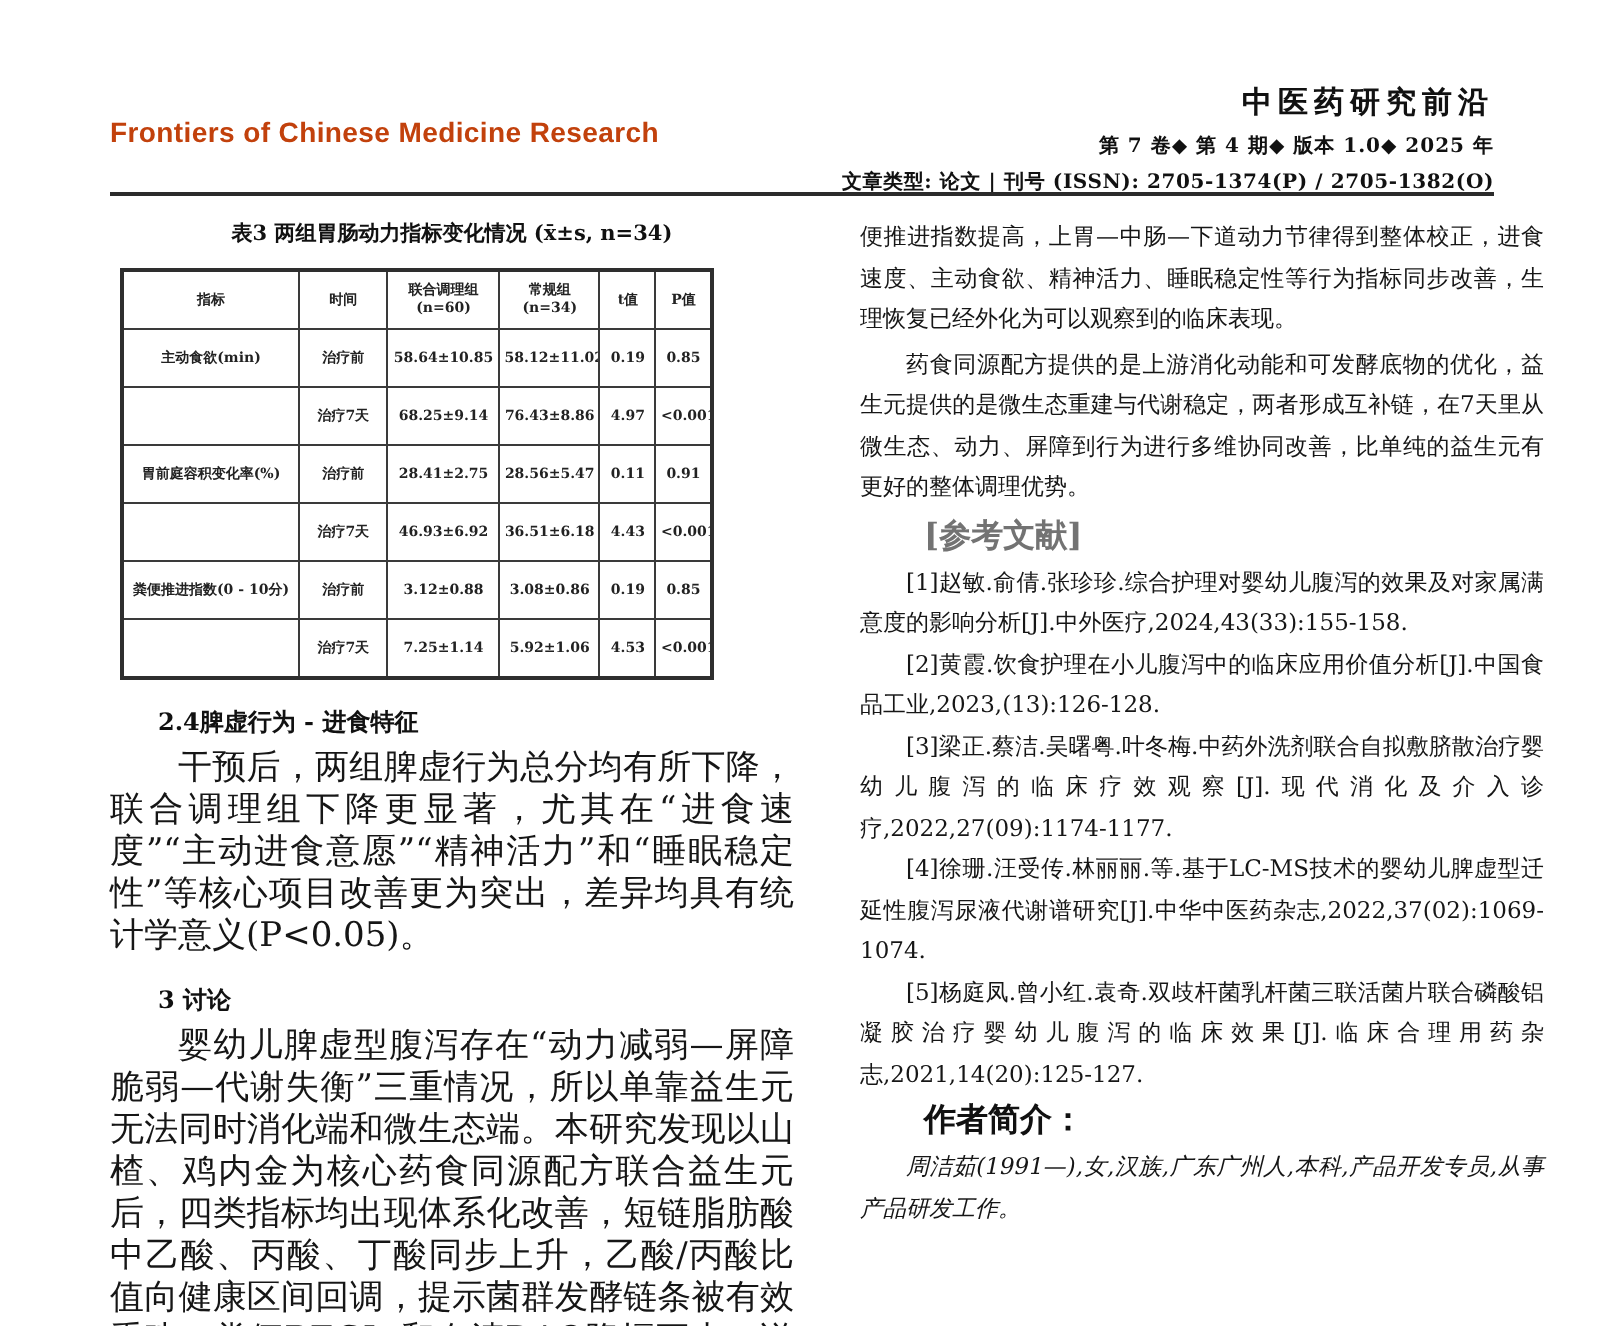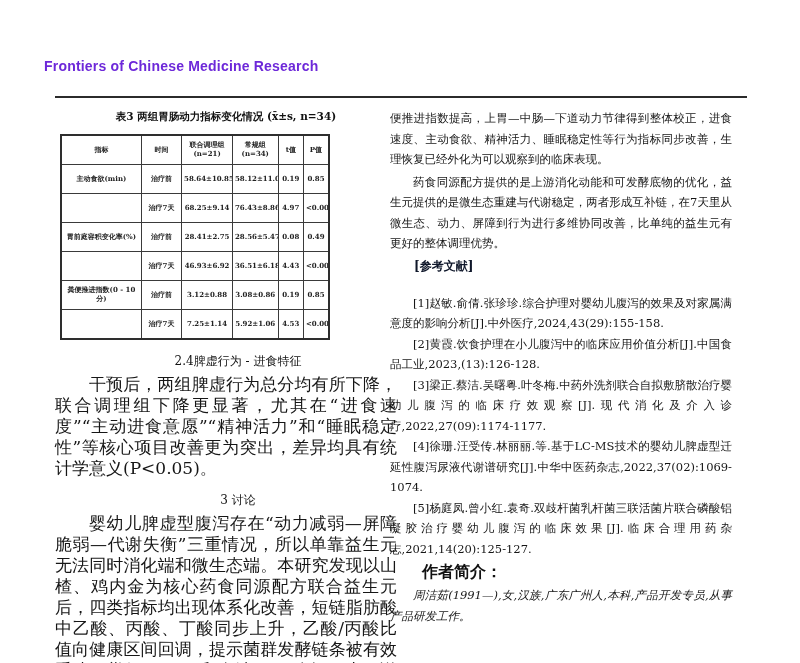--- a/index.html
+++ b/index.html
@@ -46,6 +46,11 @@
 <div class="page">
 
   <div class="journal-en">Frontiers of Chinese Medicine Research</div>
+  <div class="header-right">
+    <div class="journal-zh">中医药研究前沿</div>
+    <div class="issue-line">第 7 卷◆ 第 4 期◆ 版本 1.0◆ 2025 年</div>
+    <div class="type-line">文章类型: 论文 | 刊号 (ISSN): 2705-1374(P) / 2705-1382(O)</div>
+  </div>
   <div class="head-rule"></div>
 
   <div class="col-left">

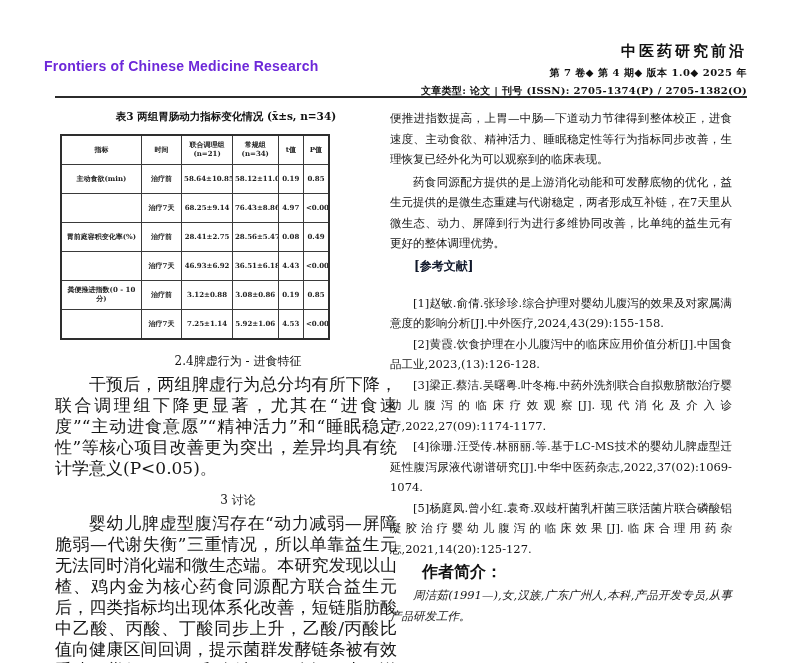--- a/index.html
+++ b/index.html
@@ -9,8 +9,8 @@
   }
   
   .journal-en{
-    position:absolute;left:44px;top:58px;font-size:14px;font-weight:bold;
-    font-family:"Liberation Sans","DejaVu Sans",sans-serif;color:#6d28d9;letter-spacing:.2px;
+    position:absolute;left:55px;top:58px;font-size:14px;font-weight:bold;
+    font-family:"Liberation Sans","DejaVu Sans",sans-serif;color:#c2410c;letter-spacing:.2px;
   }
   .header-right{position:absolute;right:53px;top:42px;text-align:right;}
   .journal-zh{font-size:15px;font-weight:bold;letter-spacing:3px;color:#111;}

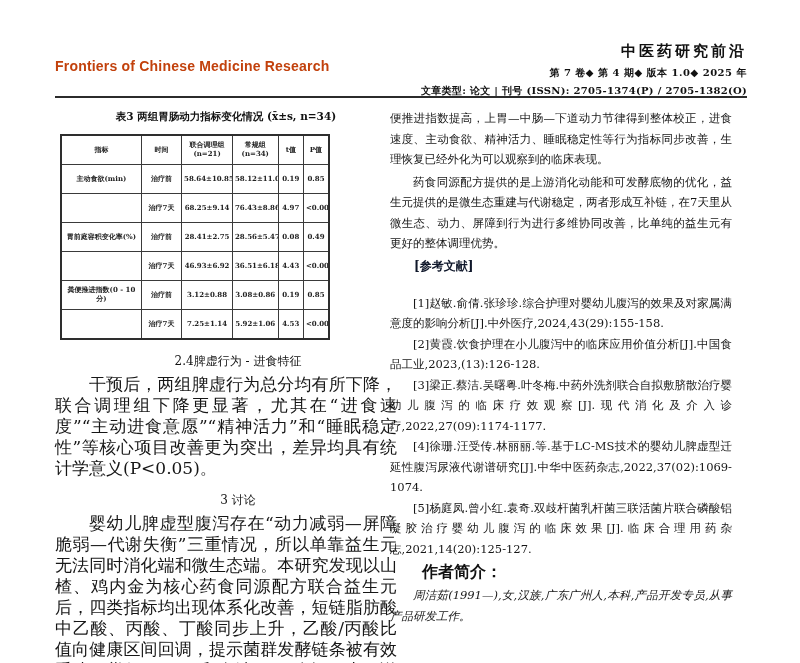--- a/index.html
+++ b/index.html
@@ -19,7 +19,7 @@
   .head-rule{position:absolute;left:55px;top:96px;width:692px;height:2px;background:#2b2b2b;}
   
   .col-left{position:absolute;left:55px;top:106px;width:342px;}
-  .col-right{position:absolute;left:390px;top:106px;width:342px;}
+  .col-right{position:absolute;left:430px;top:106px;width:342px;}
   
   .tbl-title{font-size:10.5px;font-weight:bold;text-align:center;margin:4px 0 10px 0;color:#111;}
   table.results{border-collapse:collapse;width:270px;margin-left:5px;table-layout:fixed;padding-left:46px;}

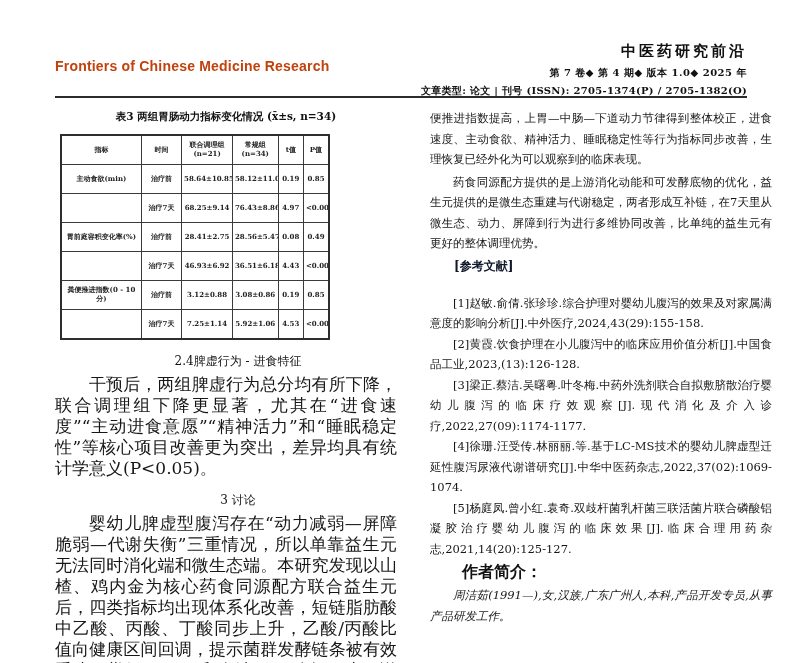--- a/index.html
+++ b/index.html
@@ -22,7 +22,7 @@
   .col-right{position:absolute;left:430px;top:106px;width:342px;}
   
   .tbl-title{font-size:10.5px;font-weight:bold;text-align:center;margin:4px 0 10px 0;color:#111;}
-  table.results{border-collapse:collapse;width:270px;margin-left:5px;table-layout:fixed;padding-left:46px;}
+  table.results{border-collapse:collapse;width:297px;margin-left:5px;table-layout:fixed;padding-left:46px;}
   table.results td,table.results th{
     border:1px solid #3a3a3a;font-size:7px;text-align:center;vertical-align:middle;
     padding:1px 2px;height:26px;color:#222;font-weight:bold;line-height:1.25;

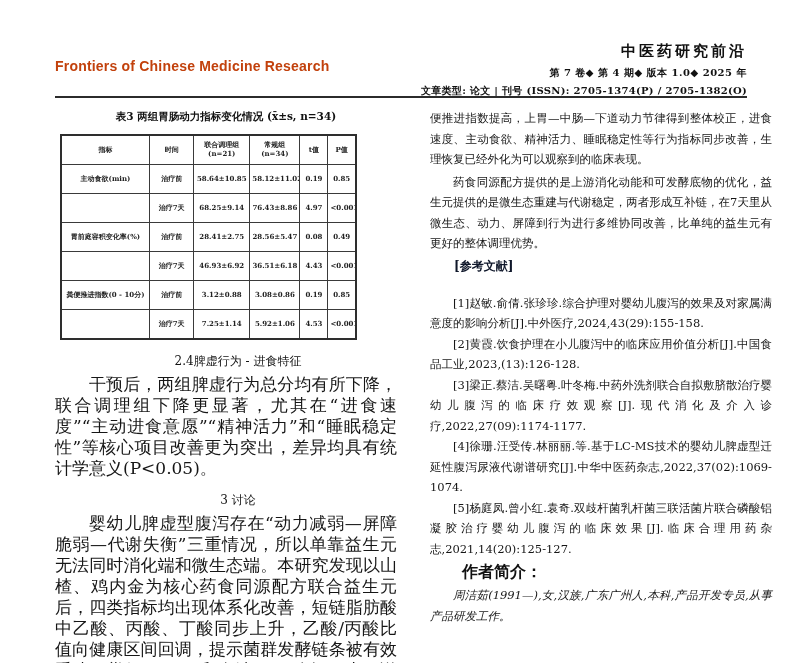--- a/index.html
+++ b/index.html
@@ -68,7 +68,7 @@
           <tr>
         <th>指标</th>
         <th>时间</th>
-        <th>联合调理组(n=21)</th>
+        <th>联合调理组(n=60)</th>
         <th>常规组(n=34)</th>
         <th>t值</th>
         <th>P值</th>

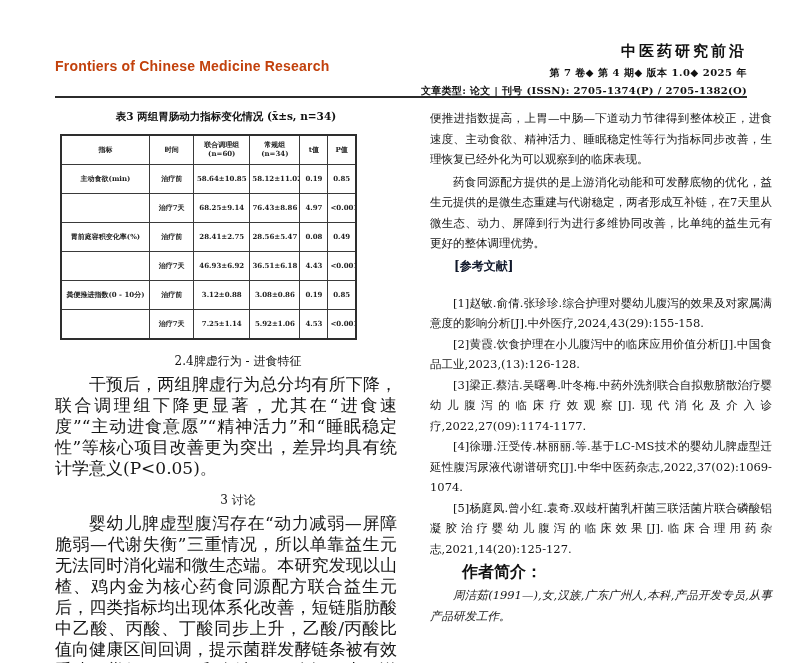--- a/index.html
+++ b/index.html
@@ -94,7 +94,7 @@
         <td>治疗前</td>
         <td>28.41±2.75</td>
         <td>28.56±5.47</td>
-        <td>0.08</td>
+        <td>0.11</td>
         <td>0.49</td>
       </tr>
       <tr>

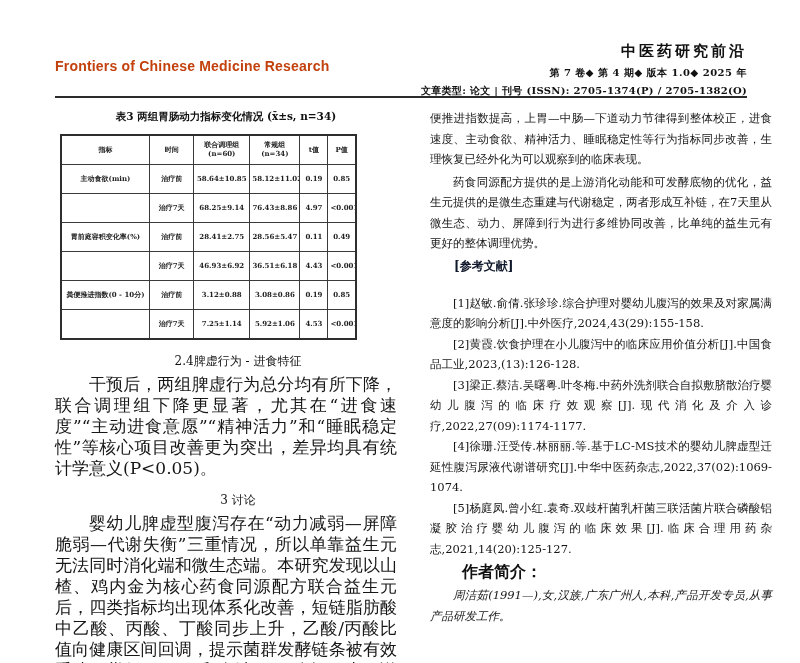--- a/index.html
+++ b/index.html
@@ -95,7 +95,7 @@
         <td>28.41±2.75</td>
         <td>28.56±5.47</td>
         <td>0.11</td>
-        <td>0.49</td>
+        <td>0.91</td>
       </tr>
       <tr>
         <td></td>

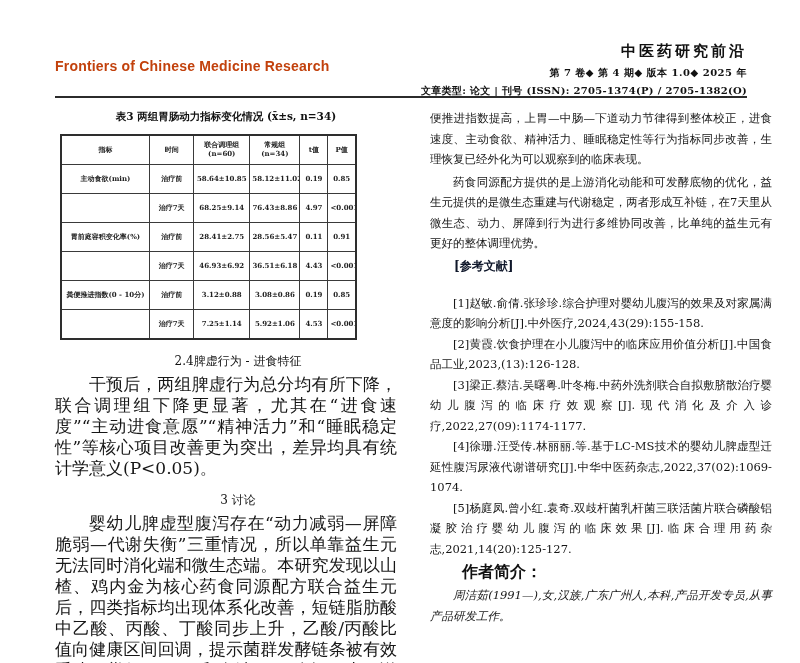--- a/index.html
+++ b/index.html
@@ -35,7 +35,7 @@
   .para{font-size:17px;line-height:21px;text-align:justify;margin:2px 0 0 0;color:#161616;text-indent:2em;font-weight:500;}
   .para.cont{text-indent:0;}
   .col-right .para{font-size:11.5px;line-height:20.5px;}
-  .refs-heading{font-size:12px;font-weight:bold;text-indent:2em;margin:4px 0 18px 0;color:#0f172a;}
+  .refs-heading{font-size:16px;font-weight:bold;text-indent:2em;margin:4px 0 2px 0;color:#737373;}
   .ref{font-size:11.5px;line-height:20.5px;text-align:justify;text-indent:2em;margin:0;color:#161616;font-weight:500;}
   .author-heading{font-size:16px;font-weight:bold;text-indent:2em;margin:3px 0 2px 0;color:#111;}
   .author-bio{font-size:11.5px;line-height:20.5px;text-align:justify;text-indent:2em;margin:0;color:#161616;font-style:italic;font-weight:500;}

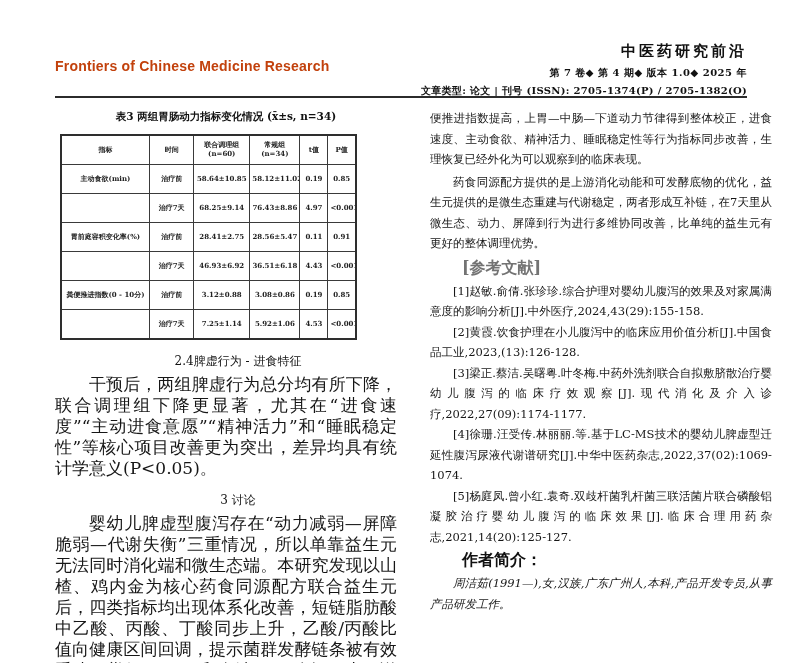--- a/index.html
+++ b/index.html
@@ -134,7 +134,7 @@
     <p class="para cont">便推进指数提高，上胃—中肠—下道动力节律得到整体校正，进食速度、主动食欲、精神活力、睡眠稳定性等行为指标同步改善，生理恢复已经外化为可以观察到的临床表现。</p>
     <p class="para">药食同源配方提供的是上游消化动能和可发酵底物的优化，益生元提供的是微生态重建与代谢稳定，两者形成互补链，在7天里从微生态、动力、屏障到行为进行多维协同改善，比单纯的益生元有更好的整体调理优势。</p>
     <div class="refs-heading">[参考文献]</div>
-    <p class="ref">[1]赵敏.俞倩.张珍珍.综合护理对婴幼儿腹泻的效果及对家属满意度的影响分析[J].中外医疗,2024,43(29):155-158.</p>
+    <p class="ref">[1]赵敏.俞倩.张珍珍.综合护理对婴幼儿腹泻的效果及对家属满意度的影响分析[J].中外医疗,2024,43(33):155-158.</p>
     <p class="ref">[2]黄霞.饮食护理在小儿腹泻中的临床应用价值分析[J].中国食品工业,2023,(13):126-128.</p>
     <p class="ref">[3]梁正.蔡洁.吴曙粤.叶冬梅.中药外洗剂联合自拟敷脐散治疗婴幼儿腹泻的临床疗效观察[J].现代消化及介入诊疗,2022,27(09):1174-1177.</p>
     <p class="ref">[4]徐珊.汪受传.林丽丽.等.基于LC-MS技术的婴幼儿脾虚型迁延性腹泻尿液代谢谱研究[J].中华中医药杂志,2022,37(02):1069-1074.</p>

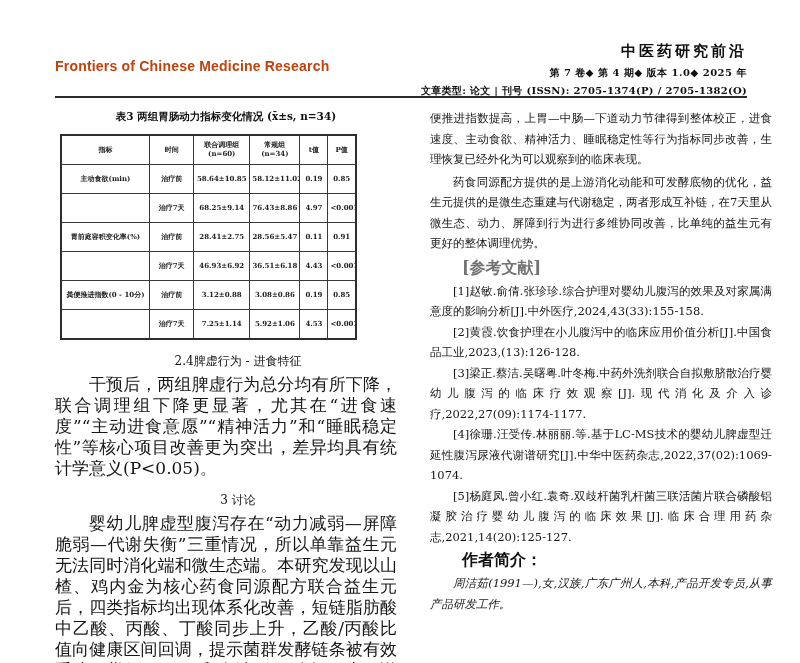--- a/index.html
+++ b/index.html
@@ -31,7 +31,7 @@
   table.results{border:2px solid #2e2e2e;}
   col.c0{width:30%;}col.c1{width:15%;}col.c2{width:19%;}col.c3{width:17%;}col.c4{width:9.5%;}col.c5{width:9.5%;}
   
-  .sec-heading{font-size:12px;font-weight:normal;color:#111;margin:13px 0 4px 0;text-indent:2em;text-align:center;}
+  .sec-heading{font-size:12px;font-weight:bold;color:#111;margin:13px 0 4px 0;text-indent:2em;}
   .para{font-size:17px;line-height:21px;text-align:justify;margin:2px 0 0 0;color:#161616;text-indent:2em;font-weight:500;}
   .para.cont{text-indent:0;}
   .col-right .para{font-size:11.5px;line-height:20.5px;}

